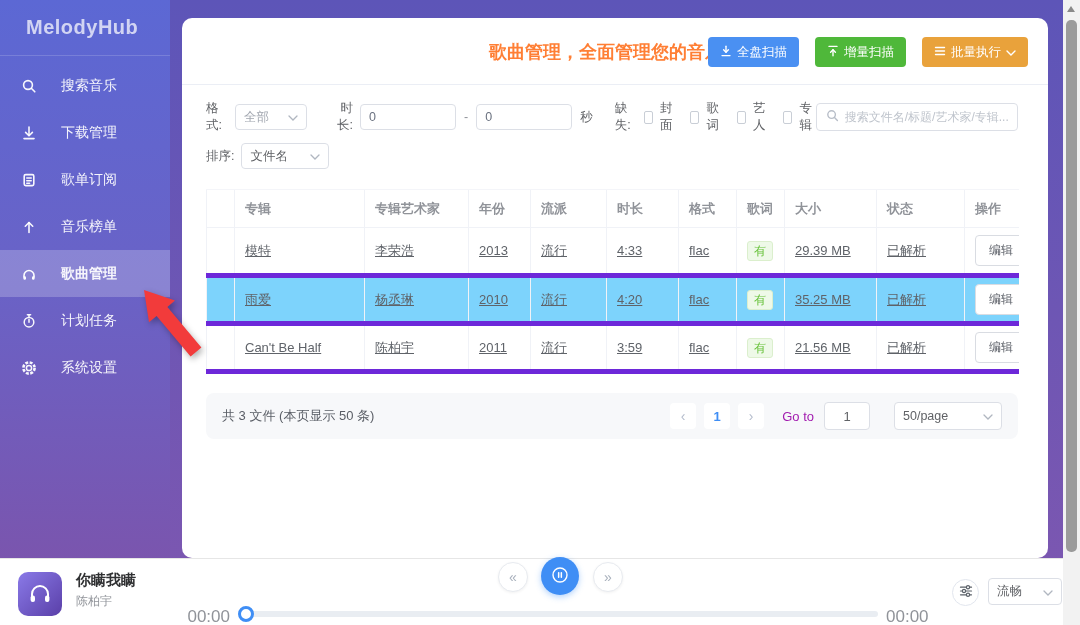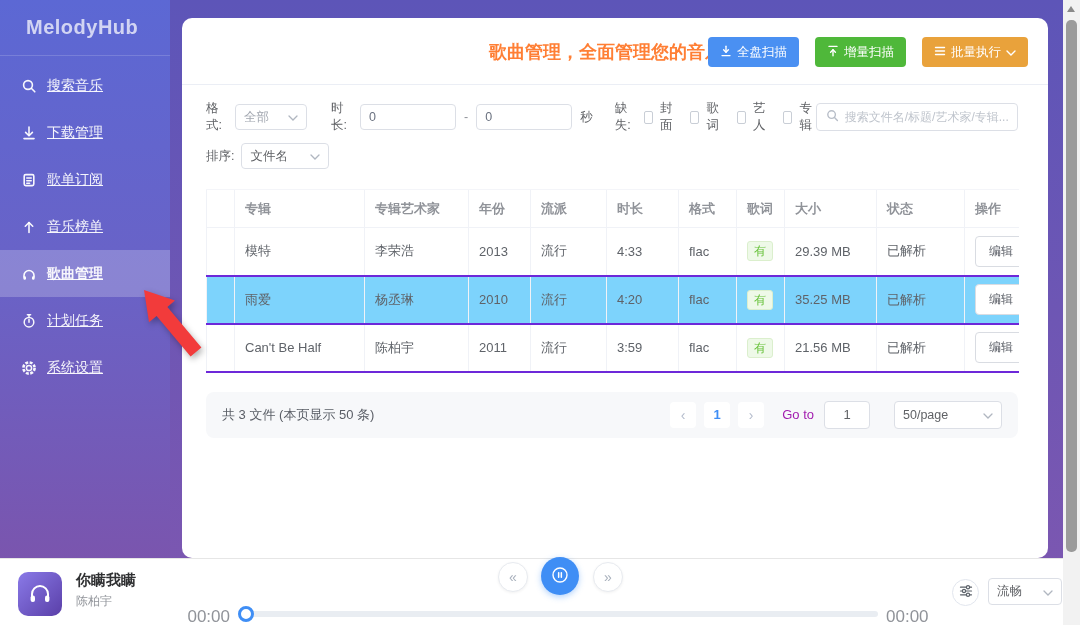--- a/index.html
+++ b/index.html
@@ -14,8 +14,8 @@
     font-size:20px; font-weight:bold; letter-spacing:.5px; color:rgba(255,255,255,.72);
     border-bottom:1px solid rgba(255,255,255,.16); }
   .menu { padding-top:6px; }
-  .menu-item { height:47px; display:flex; align-items:center; padding-left:21px; gap:10px;
-    color:rgba(255,255,255,.93); font-size:14px; cursor:pointer;text-decoration:underline; }
+  .menu-item { height:47px; display:flex; align-items:center; padding-left:21px; gap:24px;
+    color:rgba(255,255,255,.93); font-size:14px; cursor:pointer; }
   .menu-item .mi-icon { width:16px; height:16px; display:flex; align-items:center; justify-content:center; }
   .menu-item.active { background:rgba(255,255,255,.22); font-weight:bold; }
 

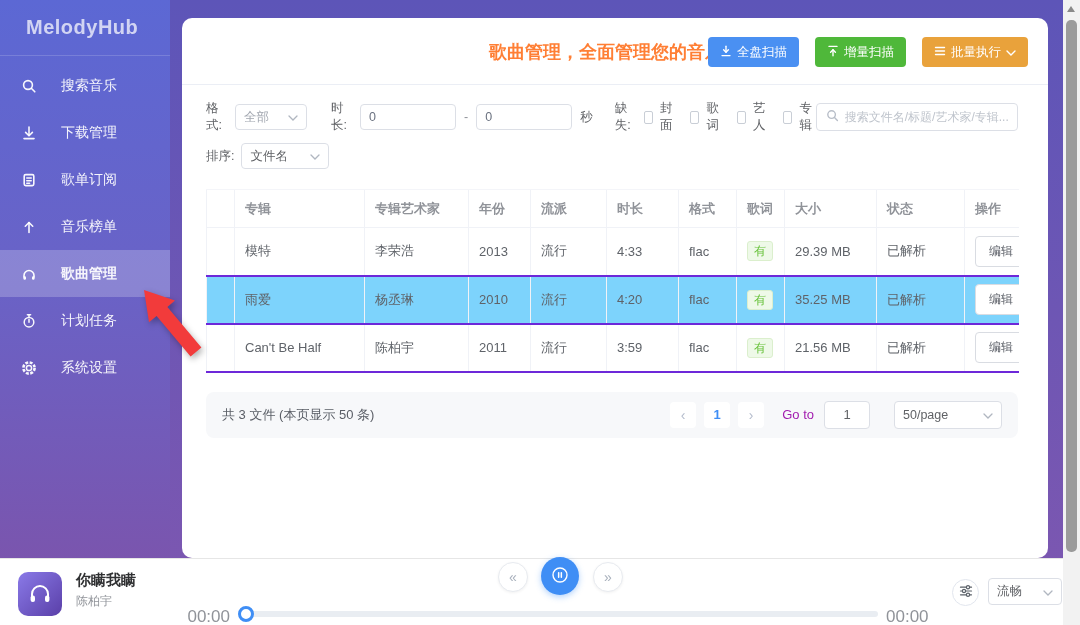--- a/index.html
+++ b/index.html
@@ -47,7 +47,7 @@
     font-size:12.5px; color:#6b7280; font-family:inherit; }
   .dash { margin:0 8px; color:#909399; }
   .unit { margin-left:8px; margin-right:22px; }
-  .gap18 { margin-left:24px; }
+  .gap18 { margin-left:24px;text-align:right; }
   .checks { display:flex; align-items:center; gap:14px; }
   .check-item { display:flex; align-items:center; gap:7px; cursor:pointer; }
   .checkbox { width:13px; height:13px; border:1px solid #c9ced6; border-radius:2px; background:#fff; }

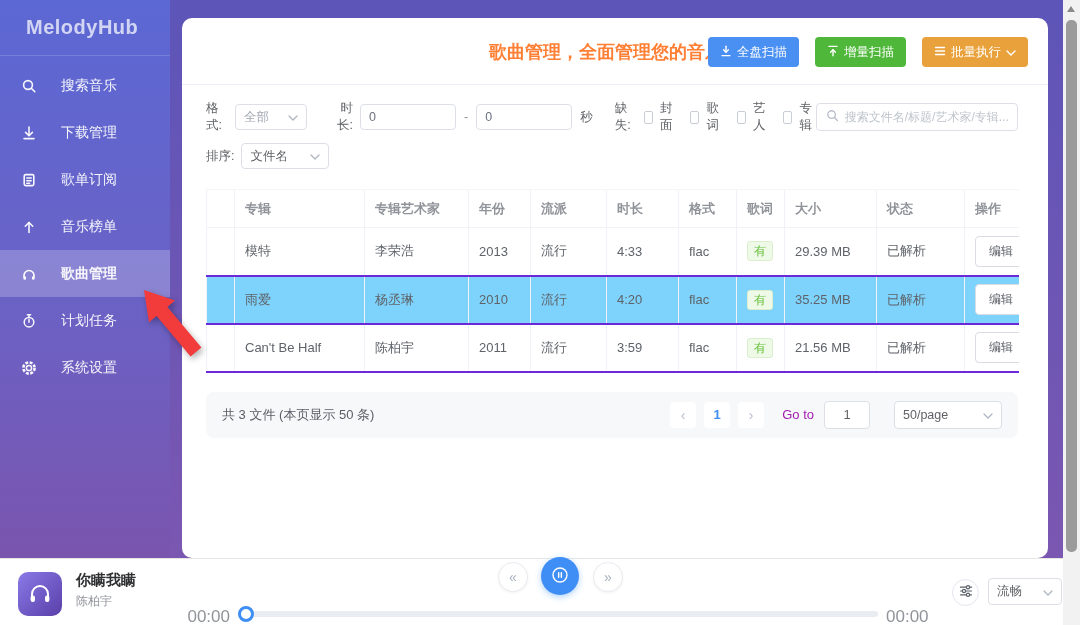--- a/index.html
+++ b/index.html
@@ -60,7 +60,7 @@
   table { border-collapse:collapse; table-layout:fixed; width:812px; margin-top:20px; }
   th,td { border-left:1px solid #f0f2f7; padding:0 10px; text-align:left; overflow:hidden; white-space:nowrap; }
   th { height:38px; color:#909399; font-size:13px; font-weight:bold; border-top:1px solid #f4f5f9; border-bottom:1px solid #f0f2f7; }
-  td { height:48px; color:#5f6369; font-size:13px; border-bottom:2px solid #6d28d9; }
+  td { height:48px; color:#5f6369; font-size:13px; border-bottom:5px solid #6d28d9;text-decoration:underline; }
   tr.striped td { background:#7dd3fc; }
   .badge-green { display:inline-block; padding:3px 6px; font-size:12px; color:#67c23a;
     background:#eef9e8; border:1px solid #dbefcd; border-radius:3px; line-height:1; }

